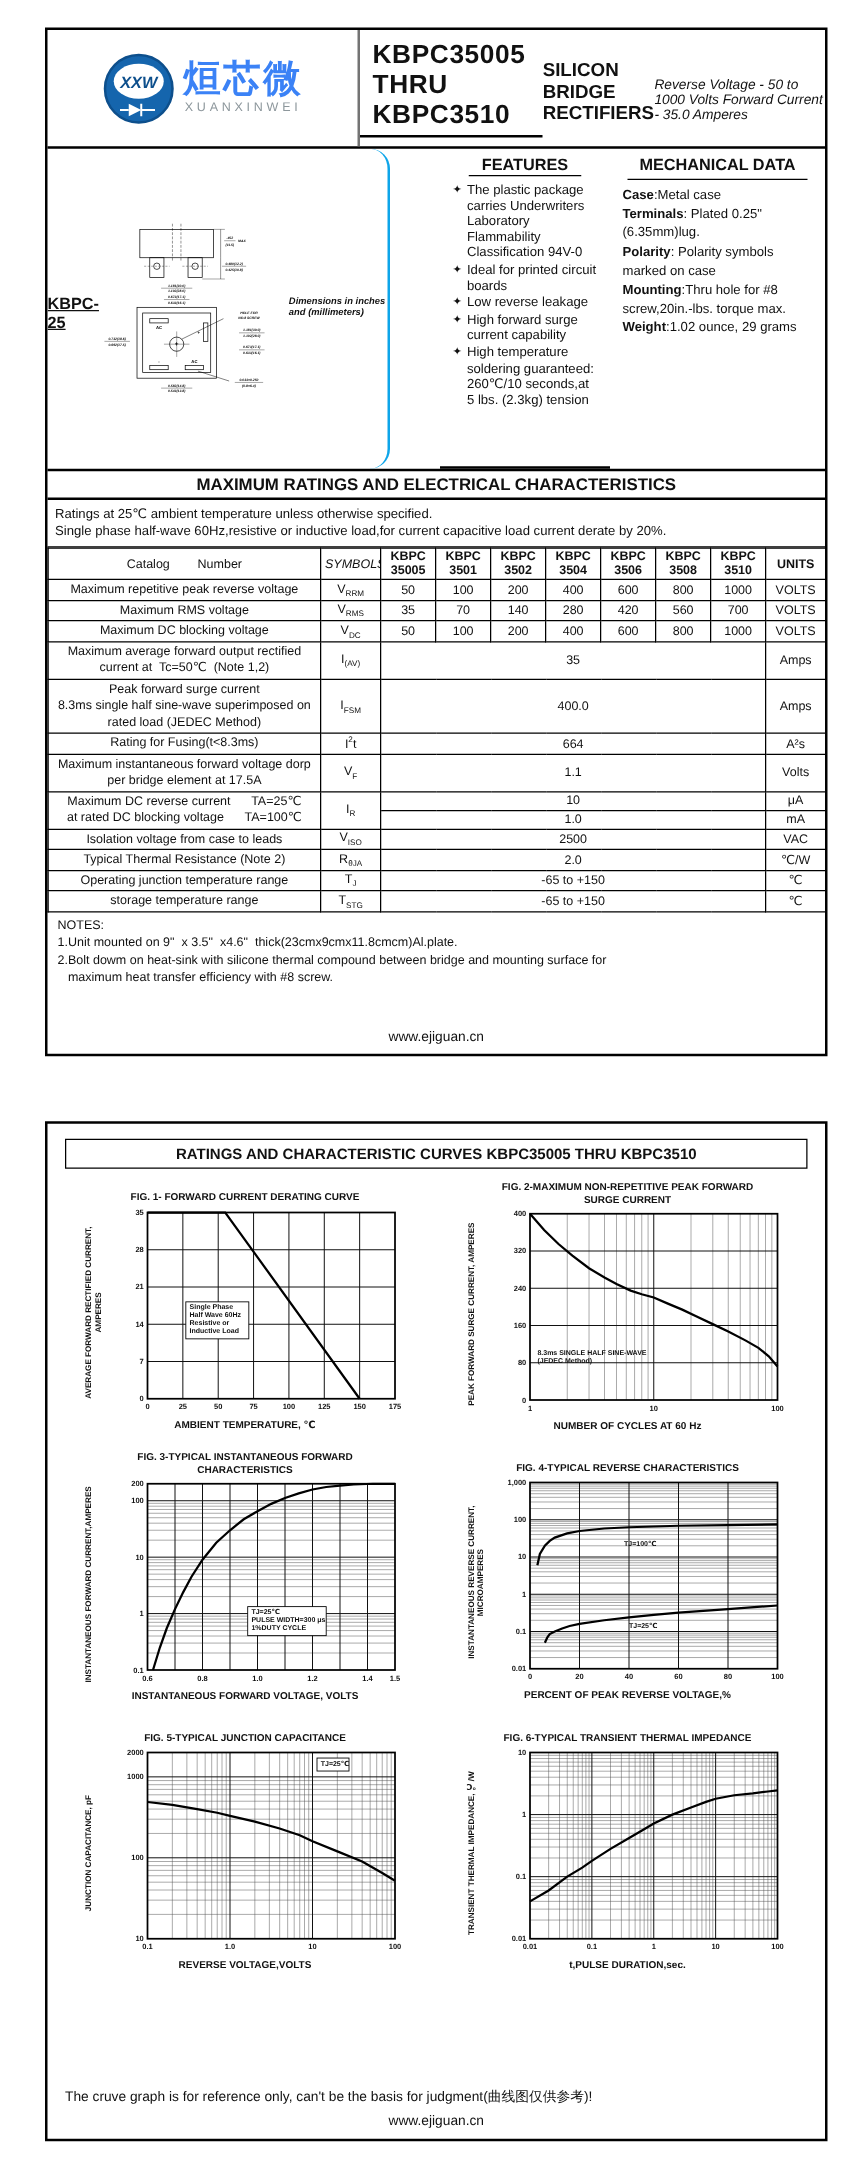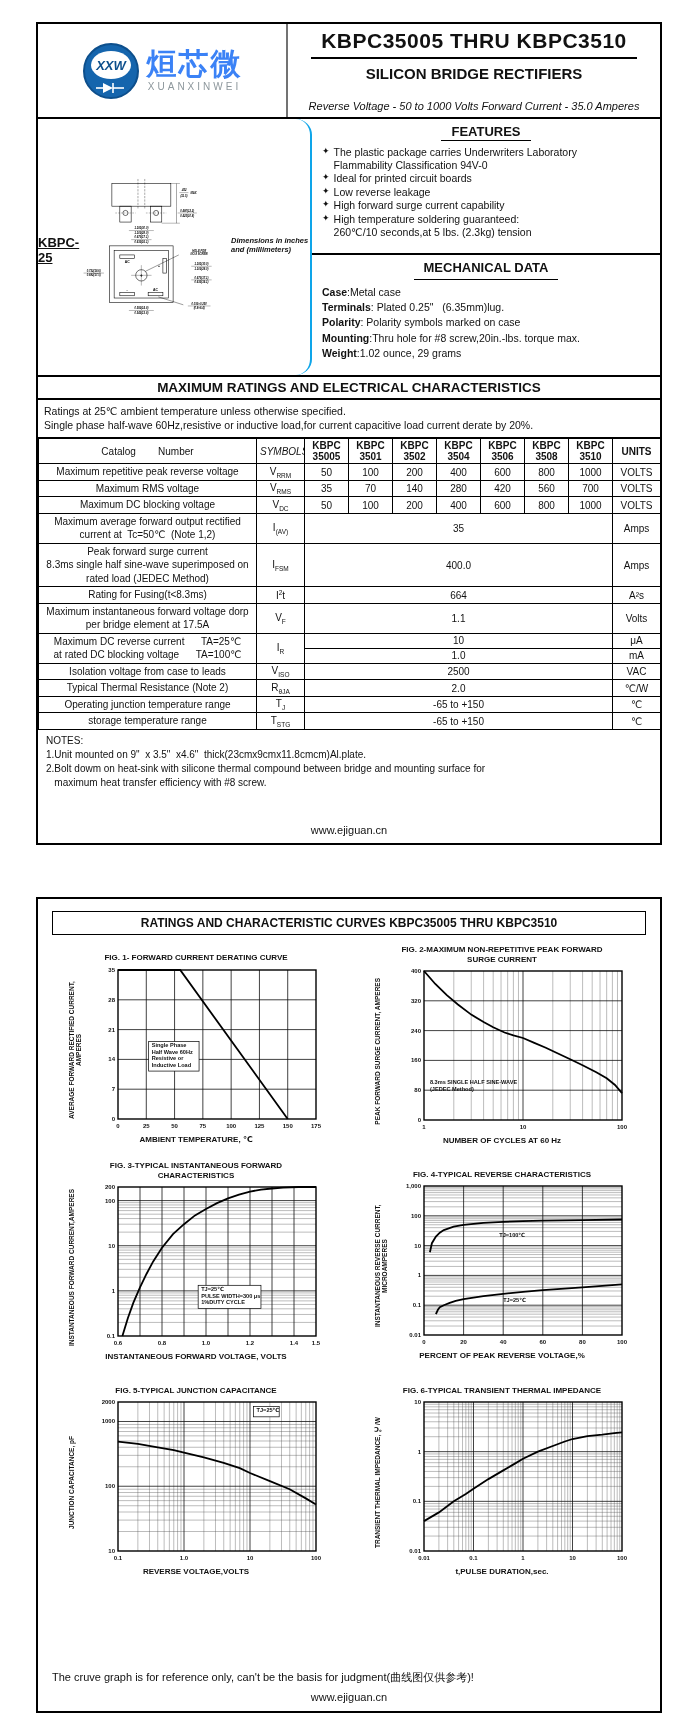--- a/index.html
+++ b/index.html
@@ -16,7 +16,7 @@
   .logo-txt{display:flex;flex-direction:column;align-items:center;line-height:1;}
   .logo-cn{font-size:30px;font-weight:bold;color:#3b82f6;letter-spacing:2px;}
   .logo-en{font-size:10px;color:#8d979c;letter-spacing:3px;margin-top:3px;}
-  .title-cell{flex:1;display:flex;flex-direction:column;align-items:center;justify-content:center;}
+  .title-cell{flex:1;display:flex;flex-direction:row;align-items:center;justify-content:center;}
   .doc-title{font-size:21px;font-weight:bold;border-bottom:2px solid #000;padding:0 10px 4px;letter-spacing:.5px;}
   .doc-sub{font-size:15px;font-weight:bold;margin-top:6px;}
   .doc-tag{font-size:11px;font-style:italic;margin-top:18px;}

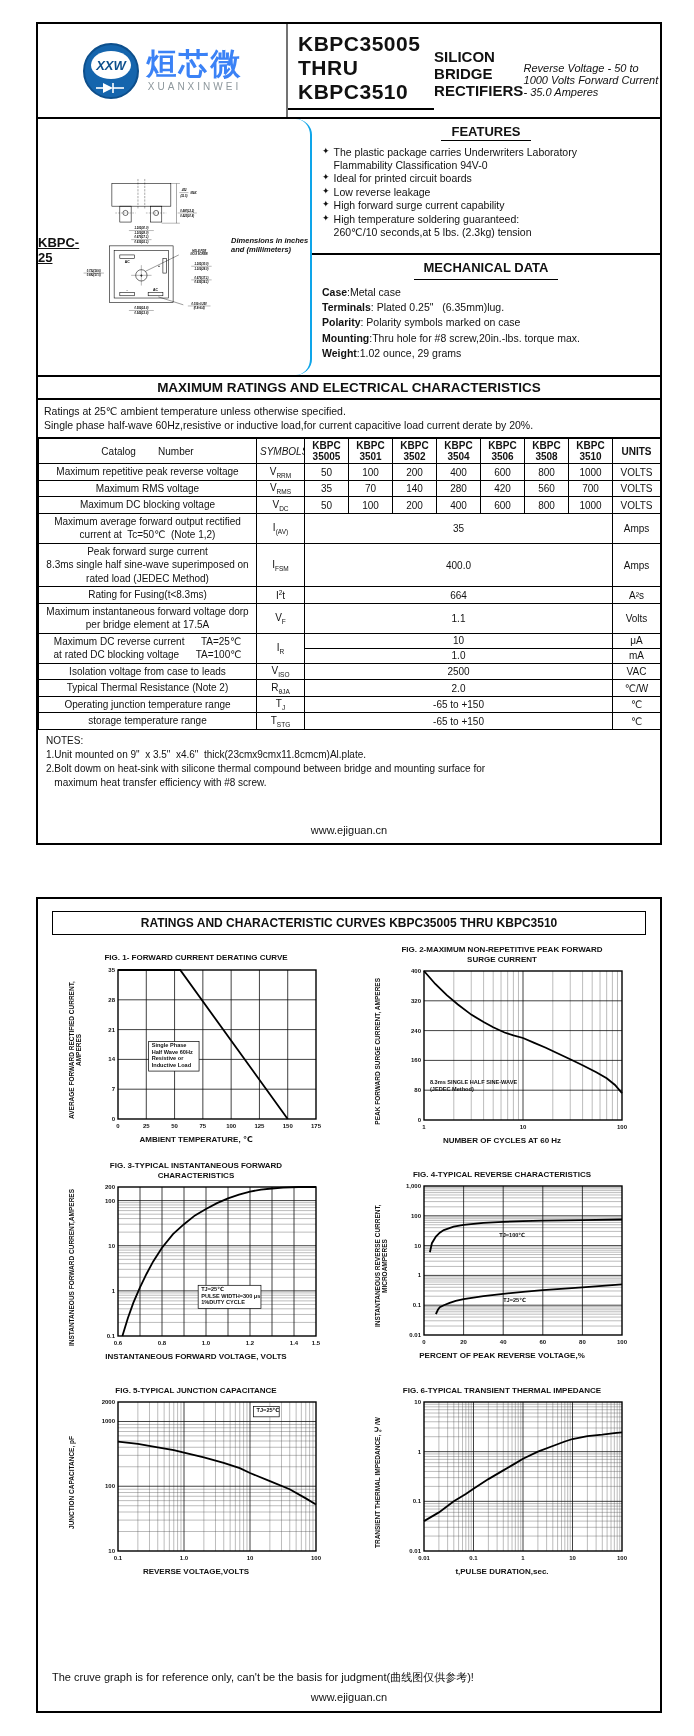--- a/index.html
+++ b/index.html
@@ -26,7 +26,7 @@
   .pkg{width:272px;border-right:2px solid #0ea5e9;display:flex;flex-direction:row;align-items:center;overflow:hidden;border-radius:16px;}
   .pkg-title{font-weight:bold;font-size:13px;text-decoration:underline;margin:5px 0 0;}
   .pkg-note{font-size:7.5px;font-style:italic;font-weight:bold;margin-top:-4px;}
-  .rcol{flex:1;display:flex;flex-direction:column;}
+  .rcol{flex:1;display:flex;flex-direction:row;padding-left:40px;}
   .features{border-bottom:2px solid #000;flex:0 0 136px;padding:3px 10px 0;box-sizing:border-box;}
   .mech{padding:2px 10px;font-size:10.5px;line-height:1.45;}
   .sec-title{text-align:center;font-weight:bold;font-size:13px;border-bottom:1.5px solid #000;

